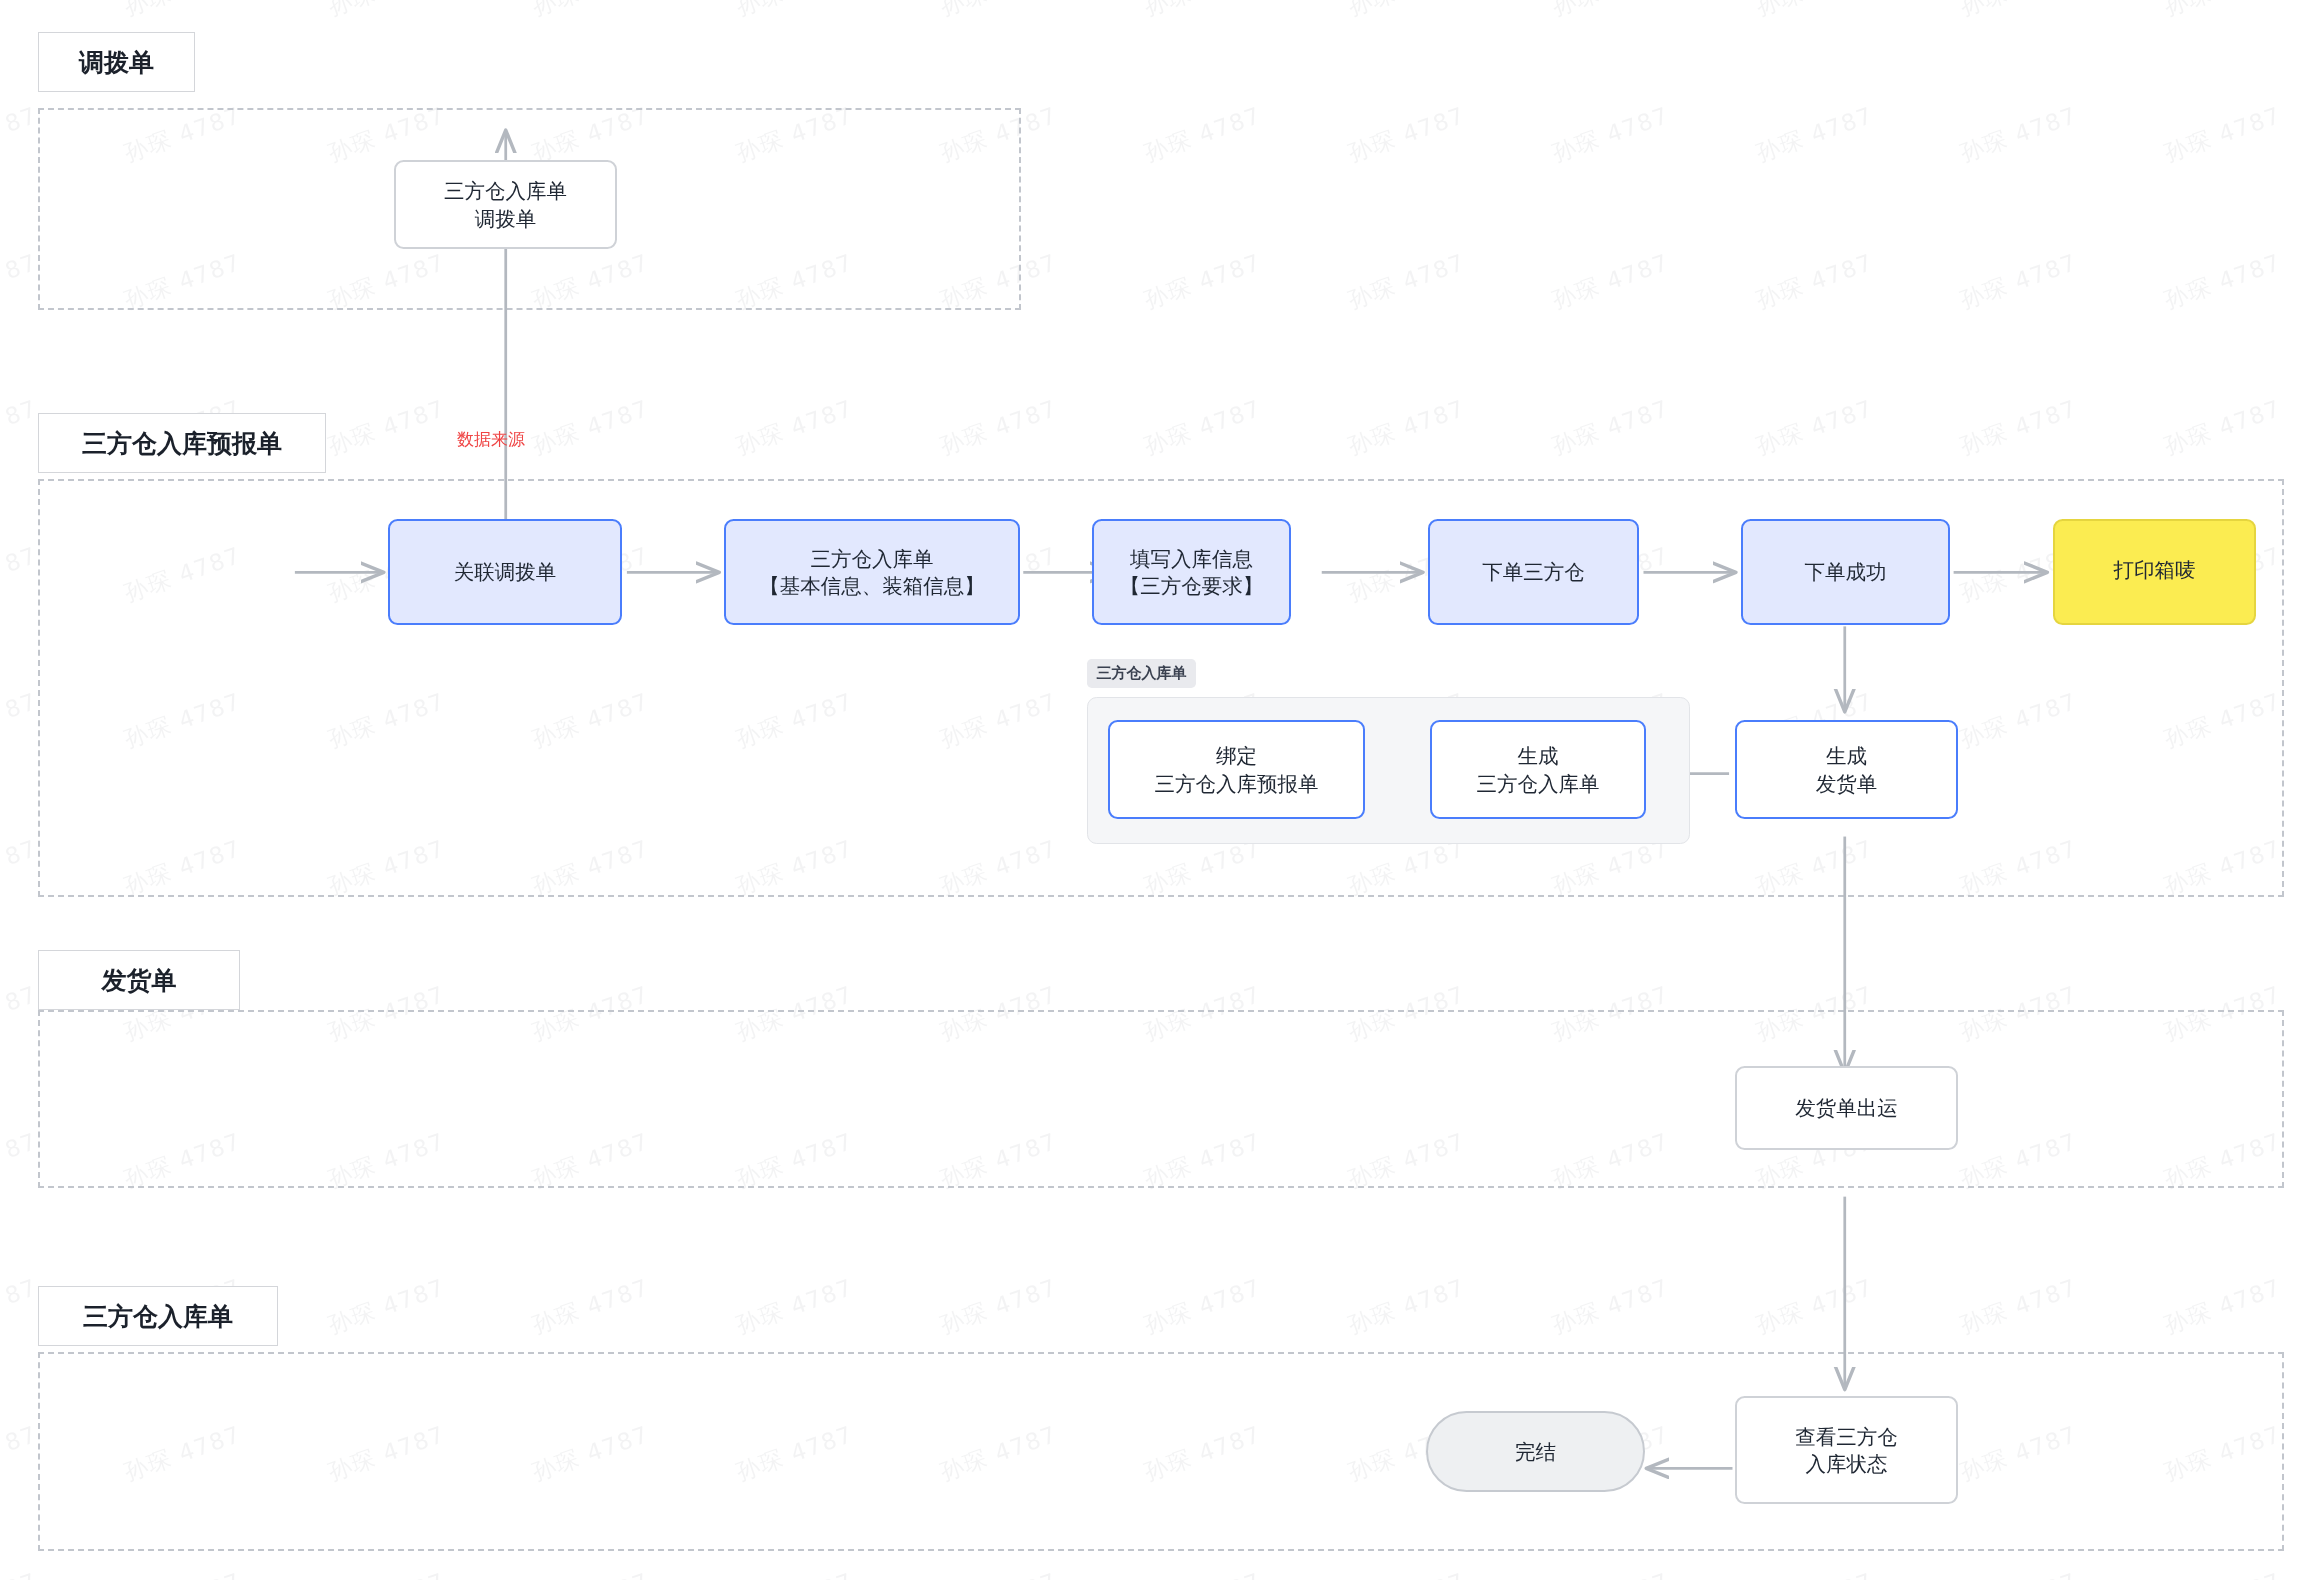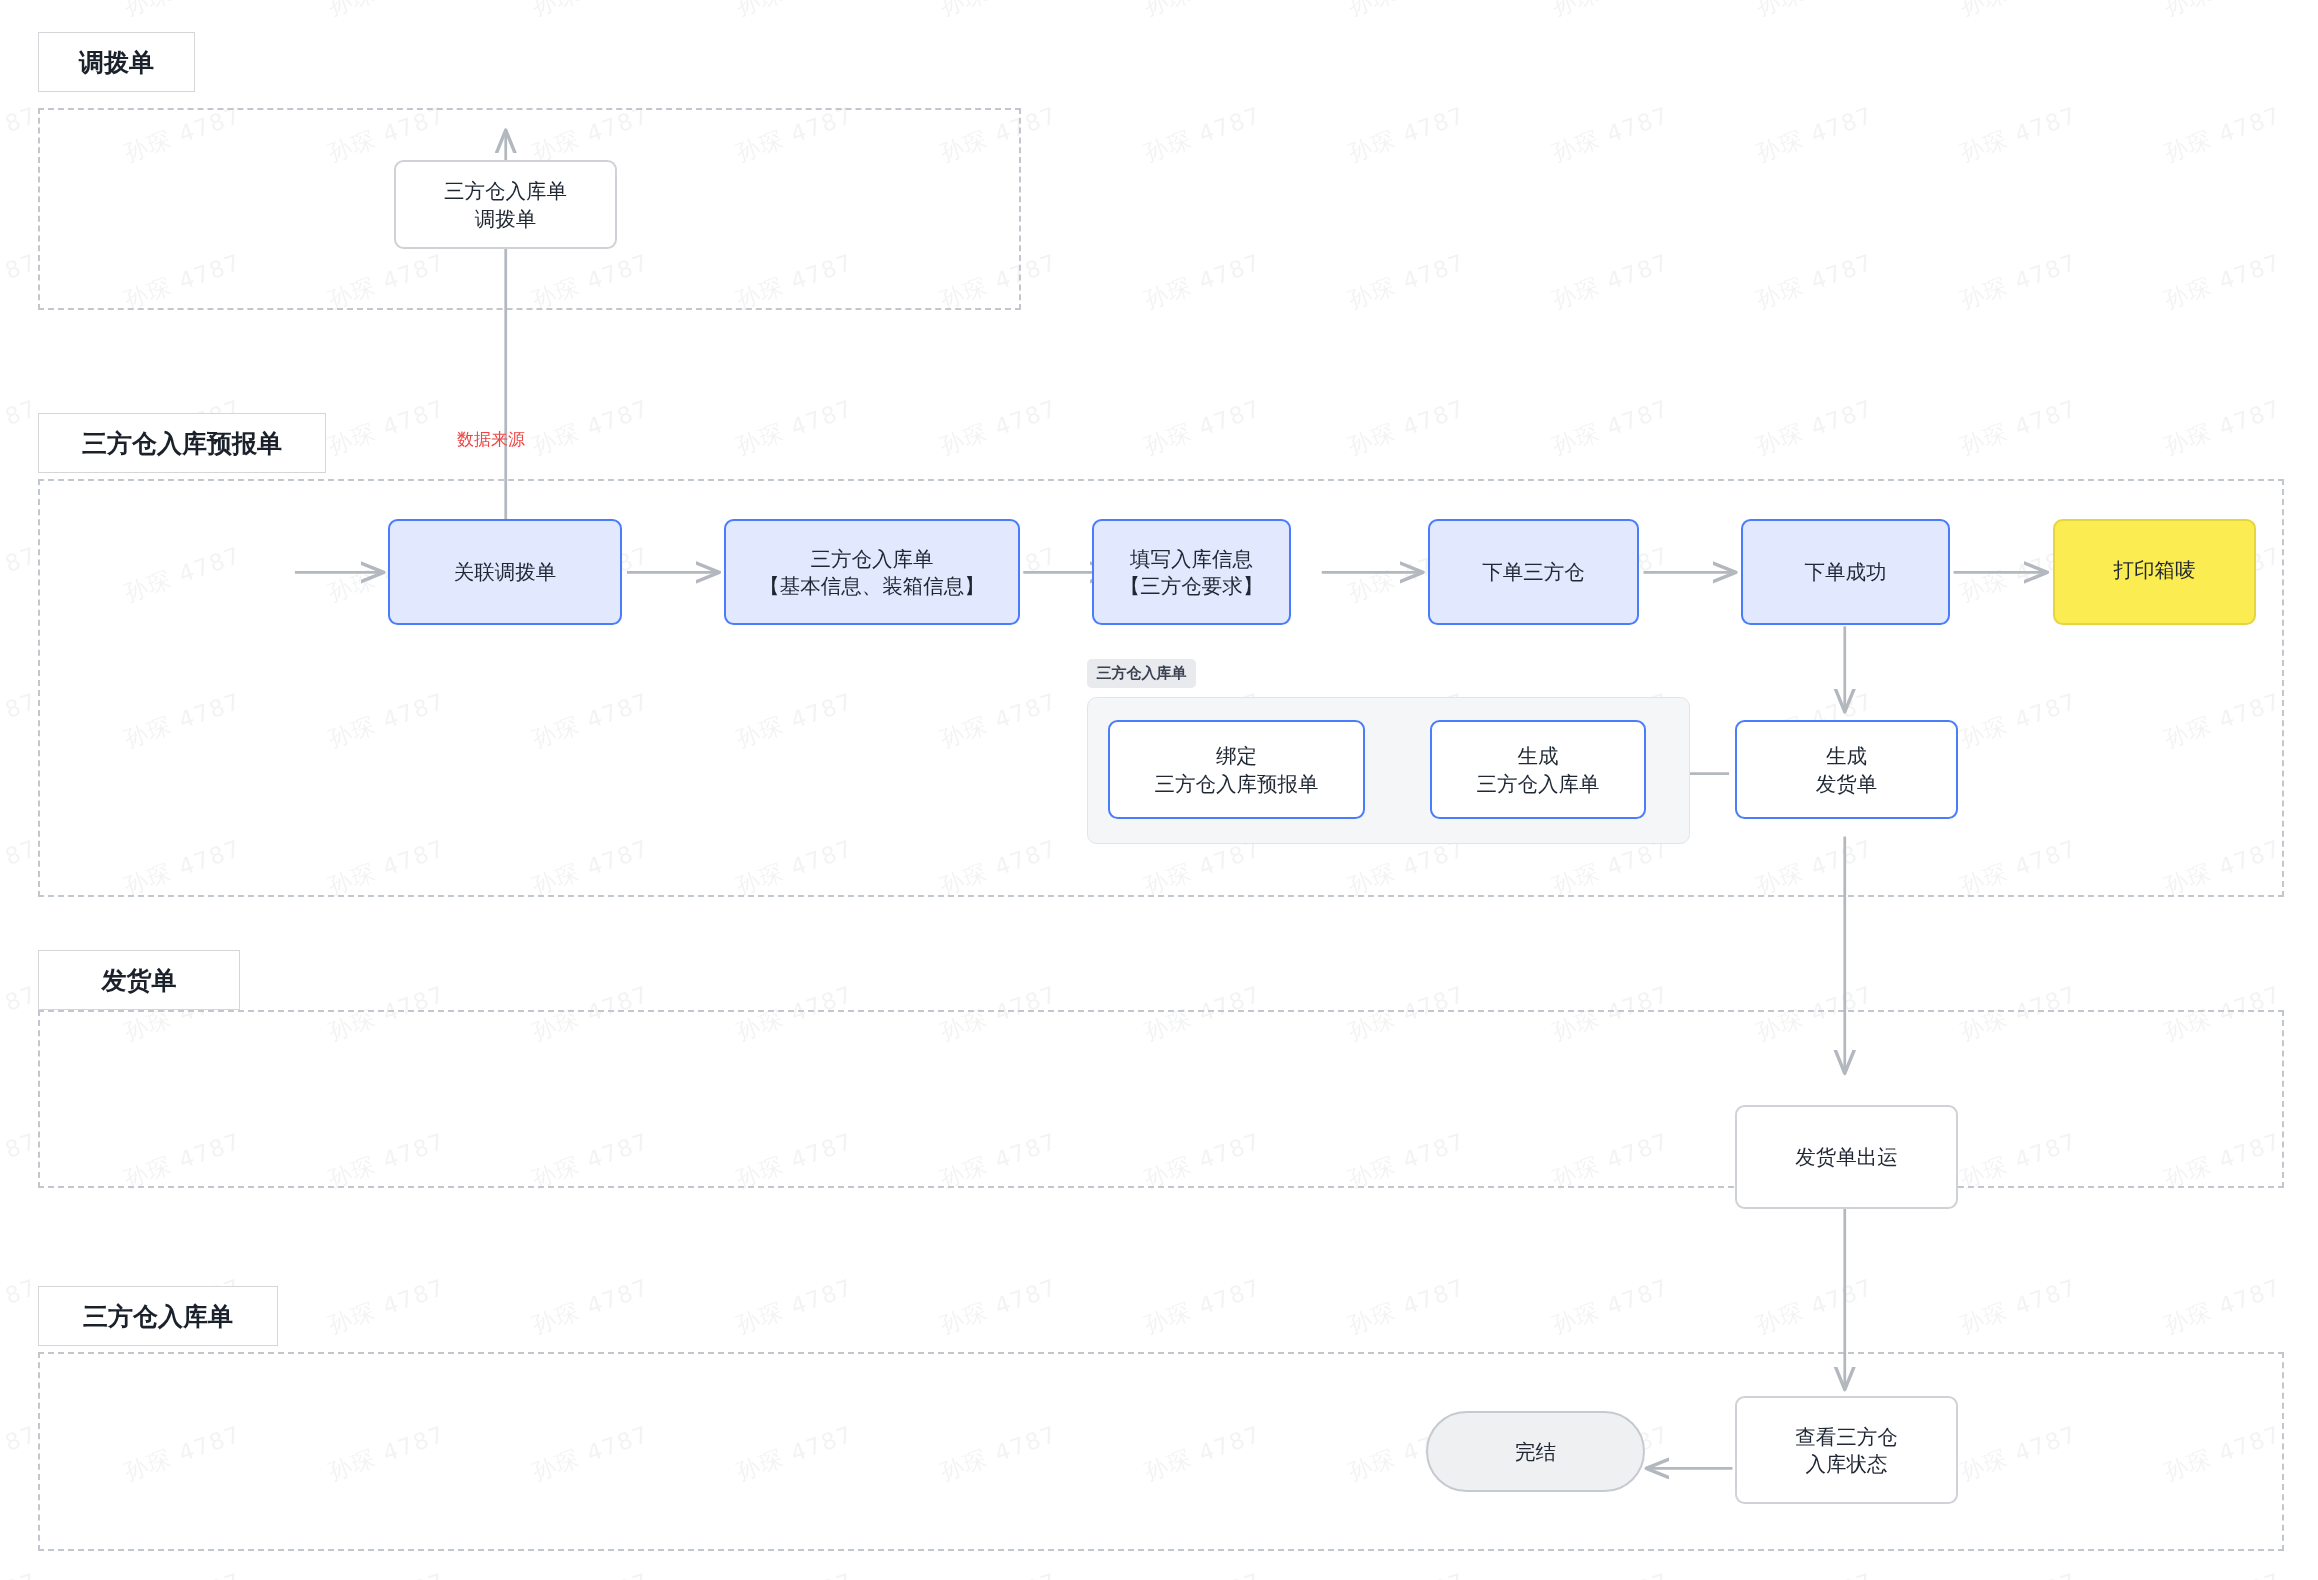--- a/index.html
+++ b/index.html
@@ -400,7 +400,7 @@
   </div>
   <div class="lane-box" style="left:38px; top:1010px; width:2246px; height:178px;"></div>
 
-  <div class="node gray-outline" style="left:1735px; top:1105px; width:223px; height:104px;">
+  <div class="node gray-outline" style="left:1735px; top:1066px; width:223px; height:84px;">
     <span>发货单出运</span>
   </div>
 

